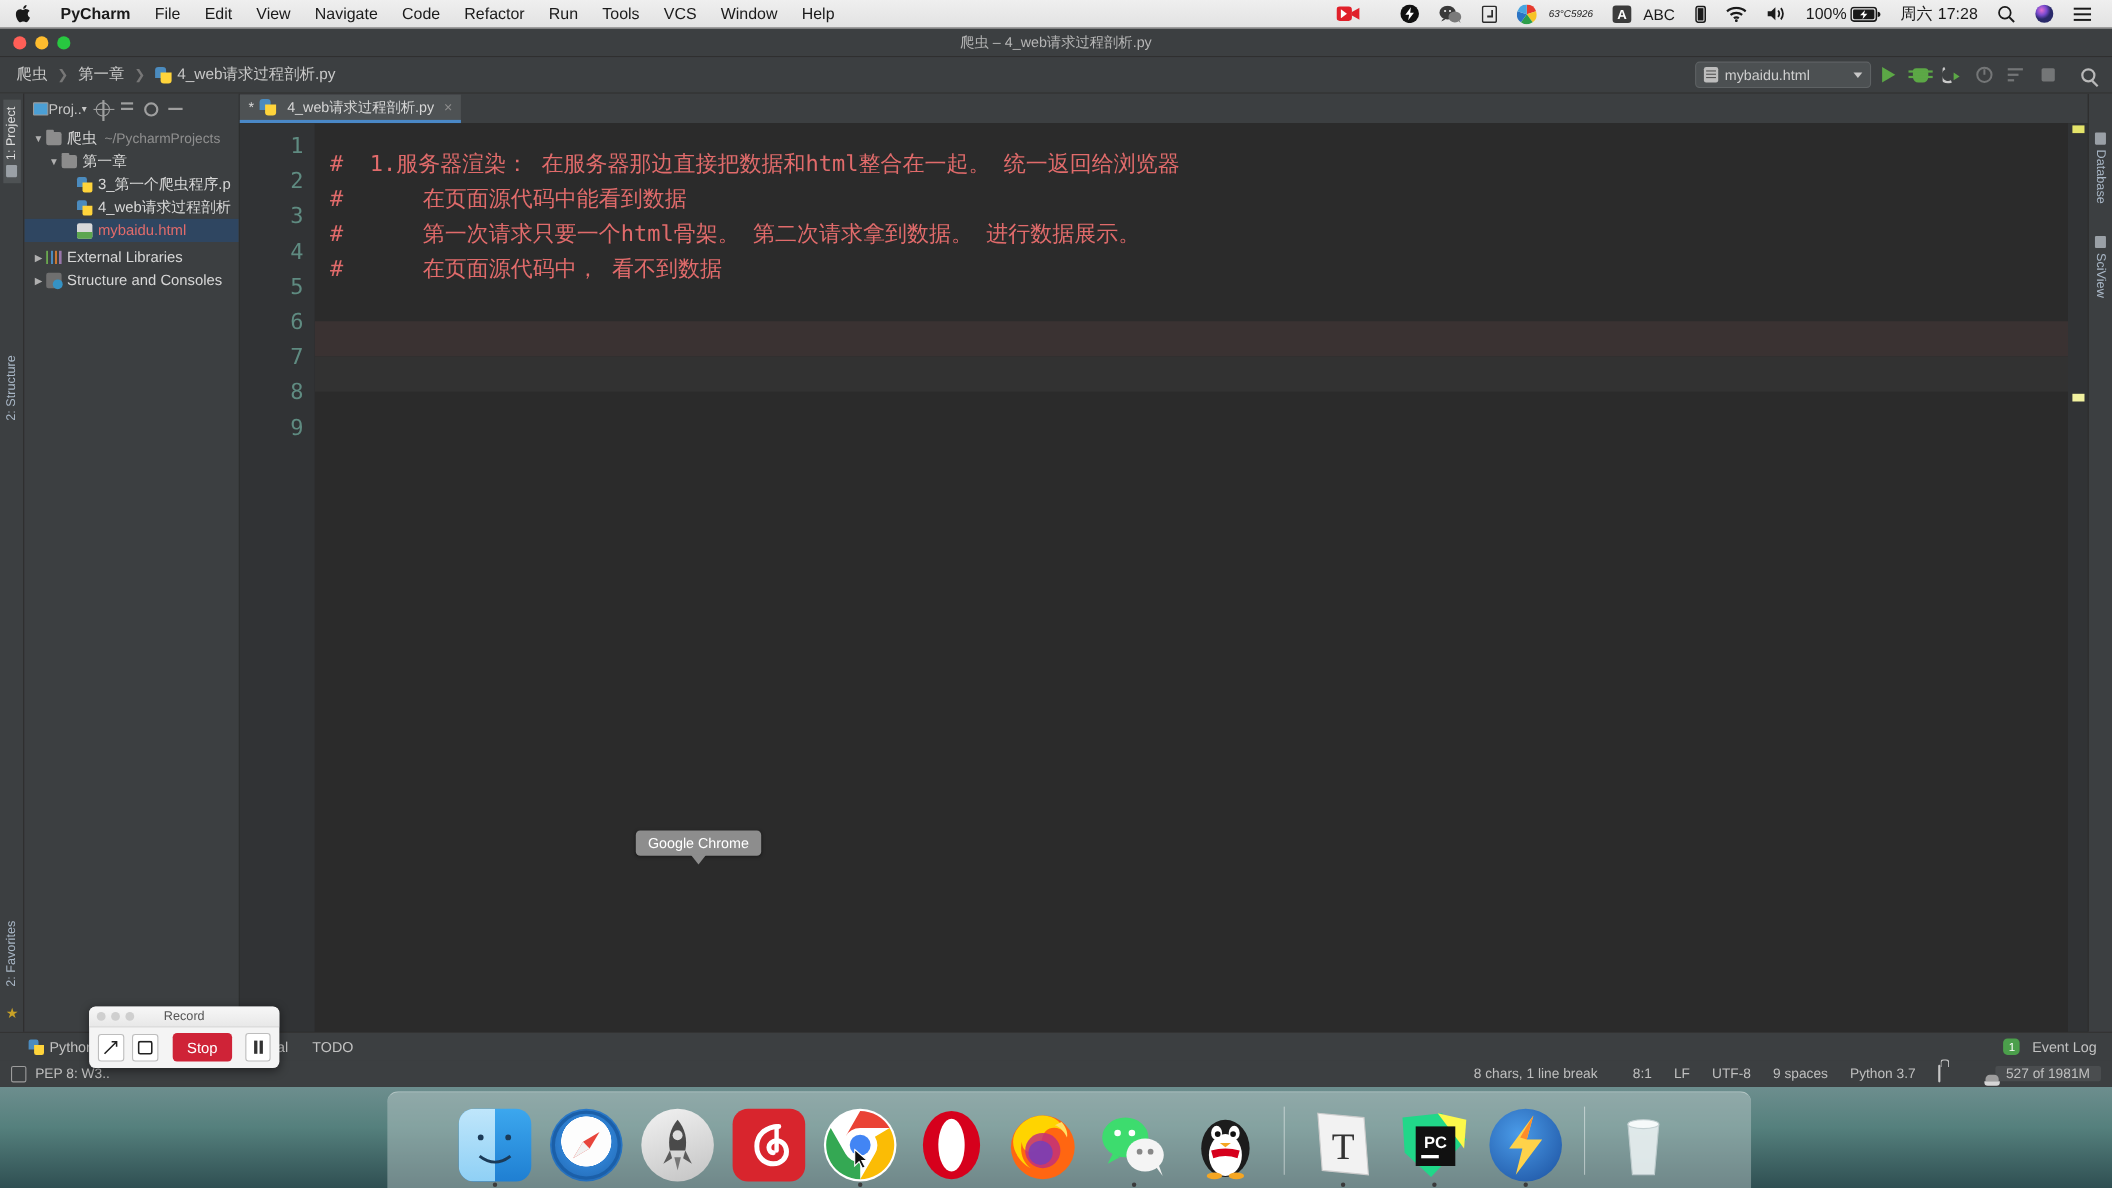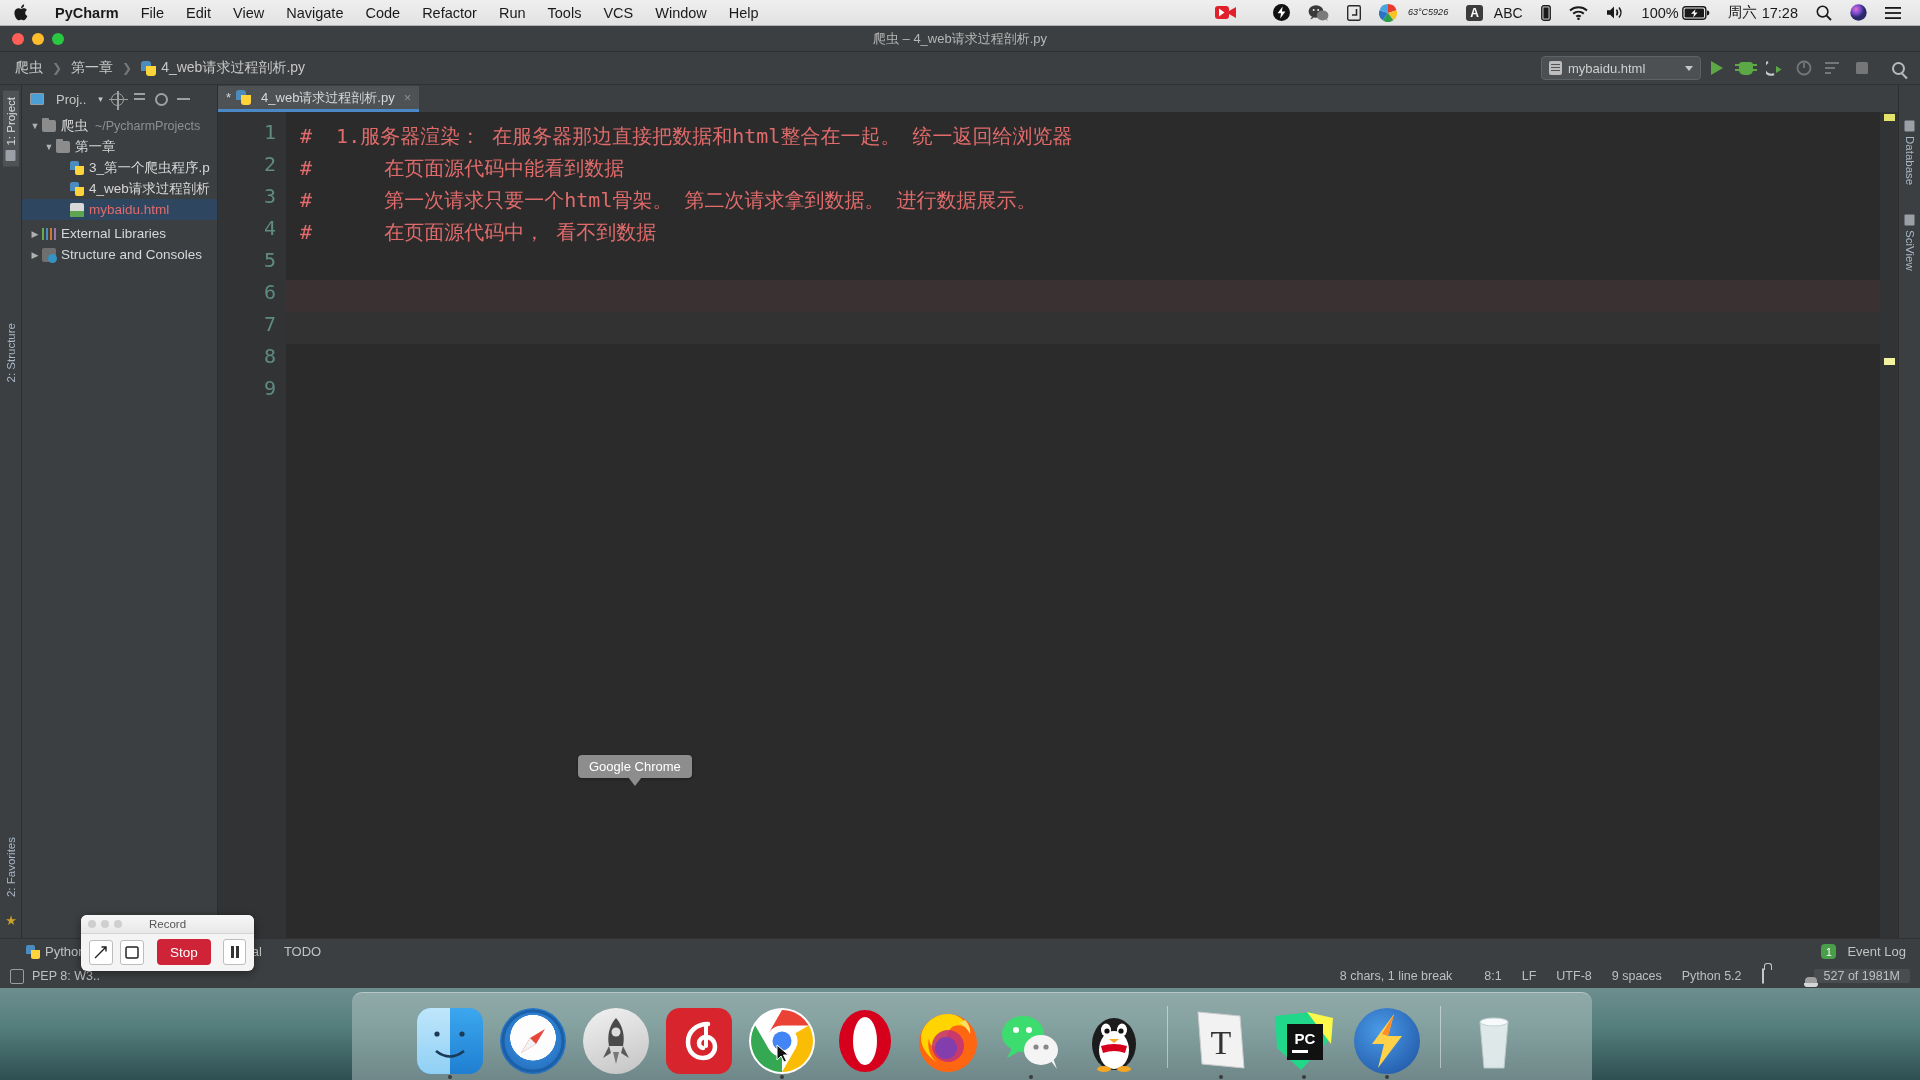--- a/index.html
+++ b/index.html
@@ -107,7 +107,7 @@
     height:28px; display:flex; align-items:center; gap:0px; padding:0 4px;
     font-size:13px; color:#c6c6c6;
   }
-  #projhead .lbl{ display:flex; align-items:center; gap:12px; padding:0 4px; }
+  #projhead .lbl{ display:flex; align-items:center; gap:0; padding:0 4px; }
   .projicon{ width:14px;height:12px;background:#4b9fd5;border:1px solid #9a9a9a;border-radius:1px;}
   .hicon{ width:22px;height:22px;display:flex;align-items:center;justify-content:center;opacity:.85;}
   .crosshair{width:13px;height:13px;border:1.5px solid #b0b0b0;border-radius:50%;position:relative;}

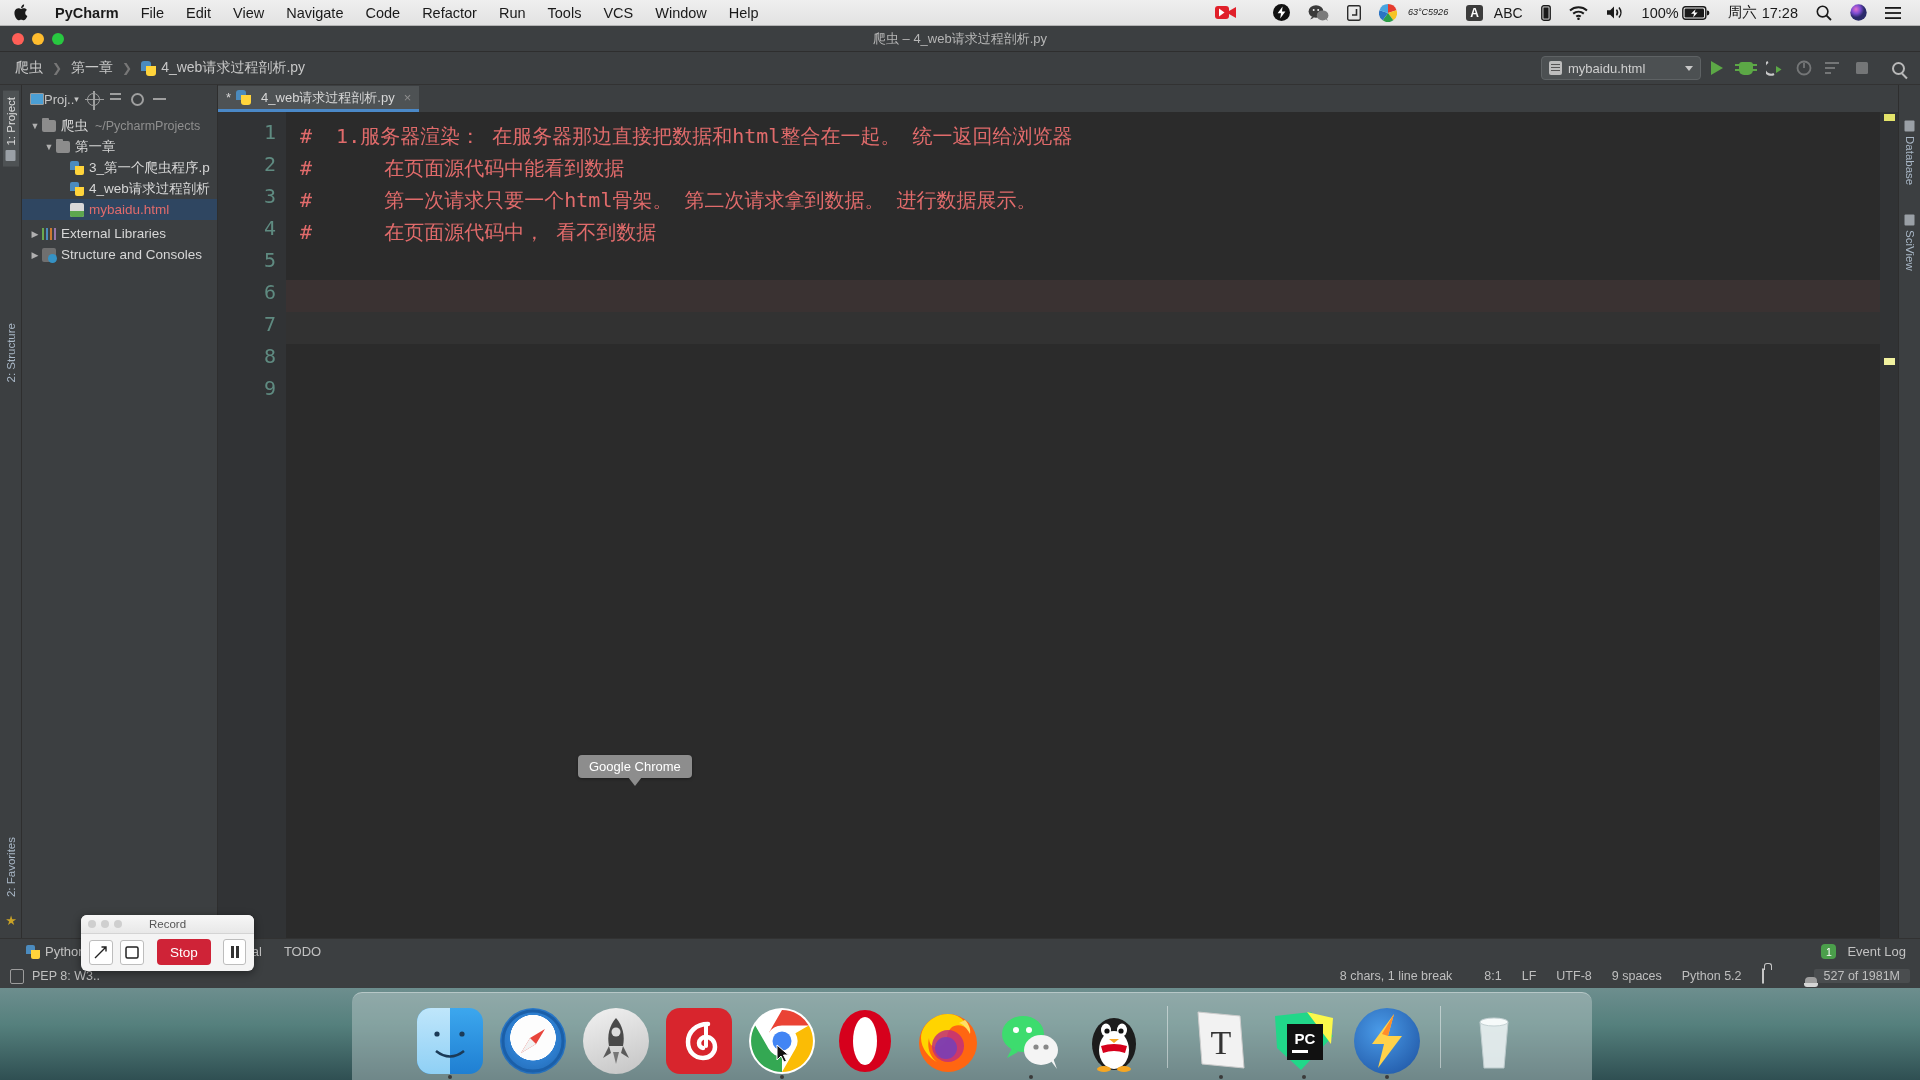--- a/index.html
+++ b/index.html
@@ -155,7 +155,7 @@
   }
   .gline{ height:32px; line-height:32px; padding-right:10px; position:relative;}
   #code{
-    flex:1; position:relative; padding-top:8px; min-width:0; overflow:hidden;
+    flex:1; position:relative; padding-top:20px; min-width:0; overflow:hidden;
     font-family:"DejaVu Sans Mono", monospace; font-size:20px;
   }
   .cline{ height:32px; line-height:32px; white-space:pre; padding-left:14px; color:#e16b6b; position:relative;}

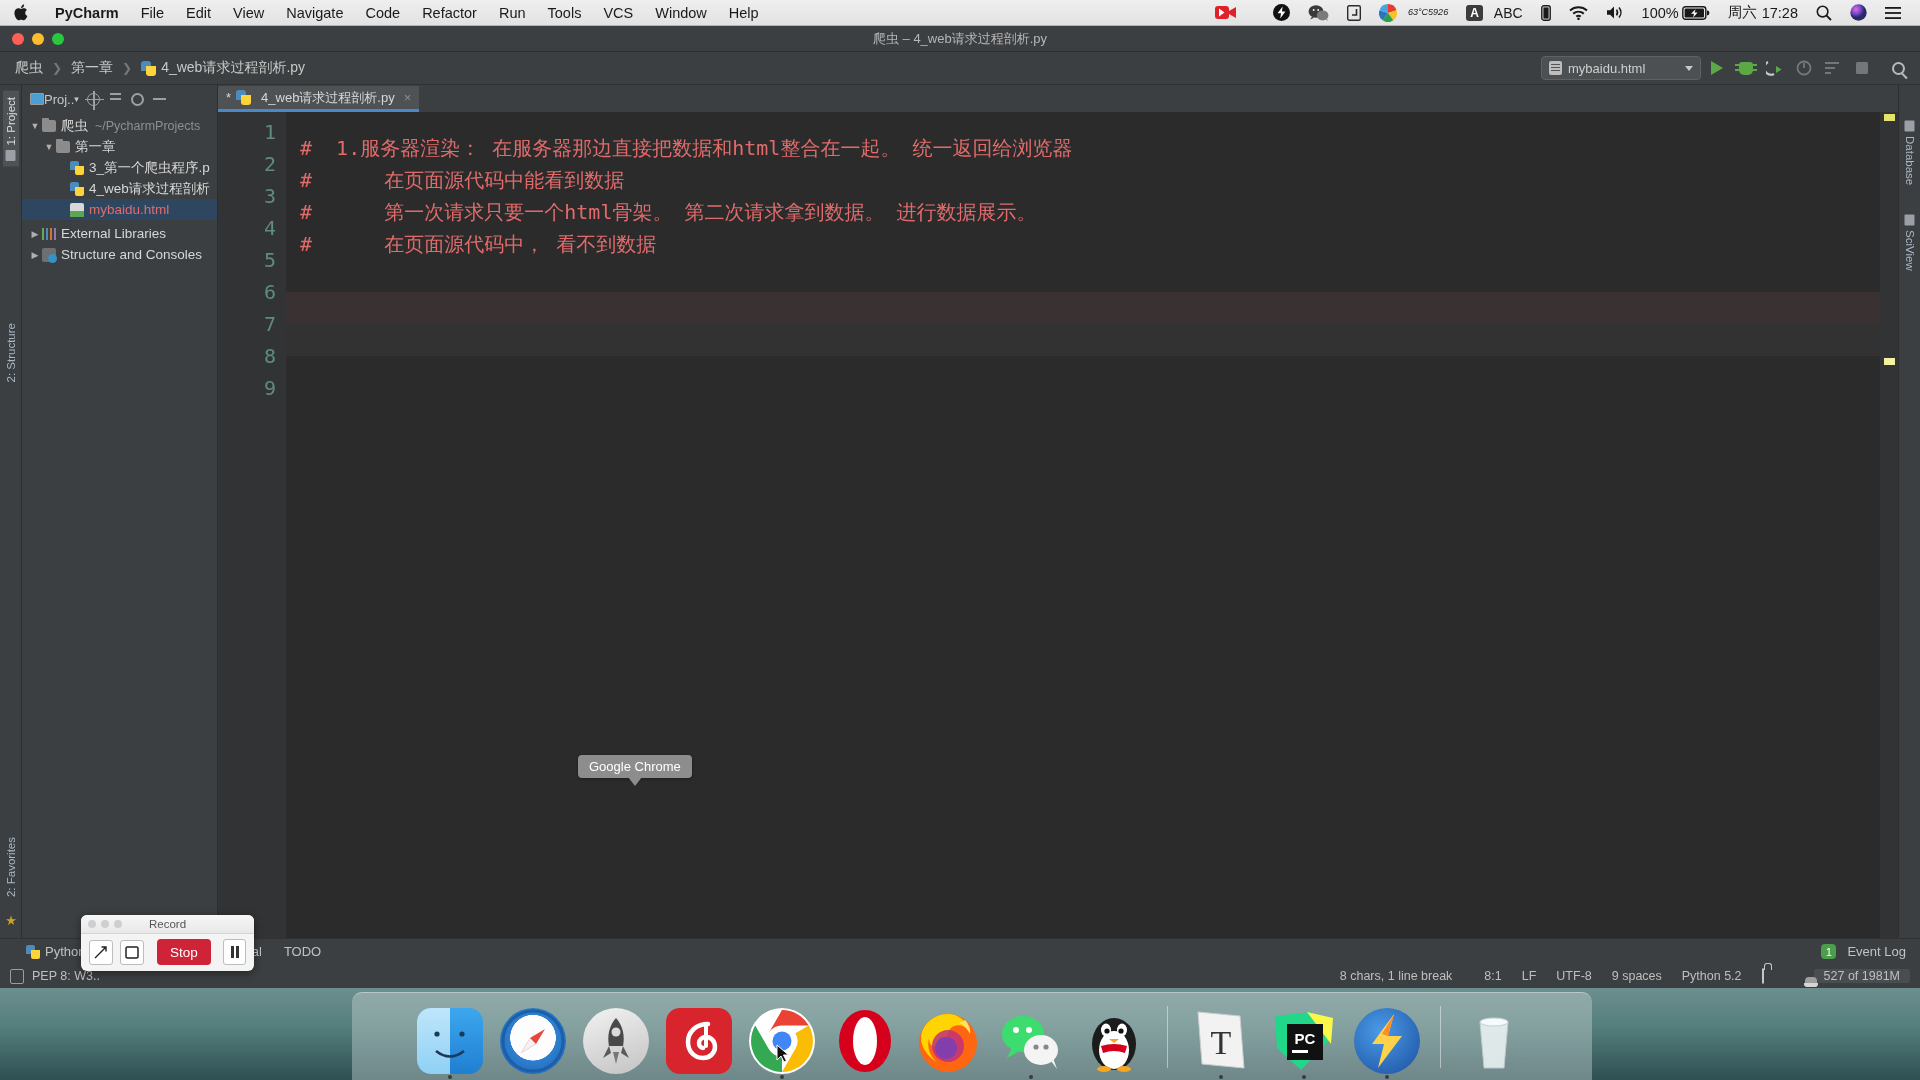--- a/index.html
+++ b/index.html
@@ -626,7 +626,7 @@
       <span class="si">LF</span>
       <span class="si">UTF-8</span>
       <span class="si">9 spaces</span>
-      <span class="si">Python 5.2</span>
+      <span class="si">Python 3.7</span>
       <span class="si"><span class="lockico"></span></span>
       <span class="si"><span class="inspectico"></span></span>
       <span class="si"><span class="hatico"></span></span>

